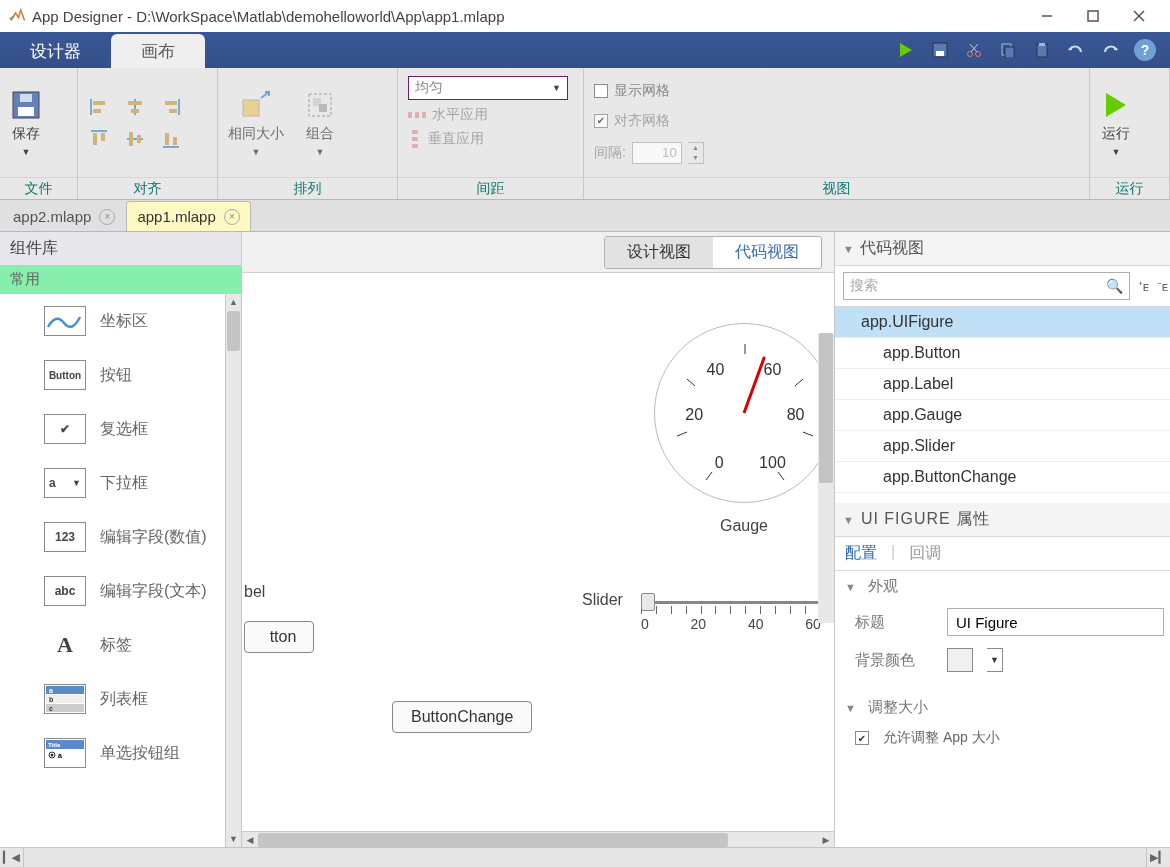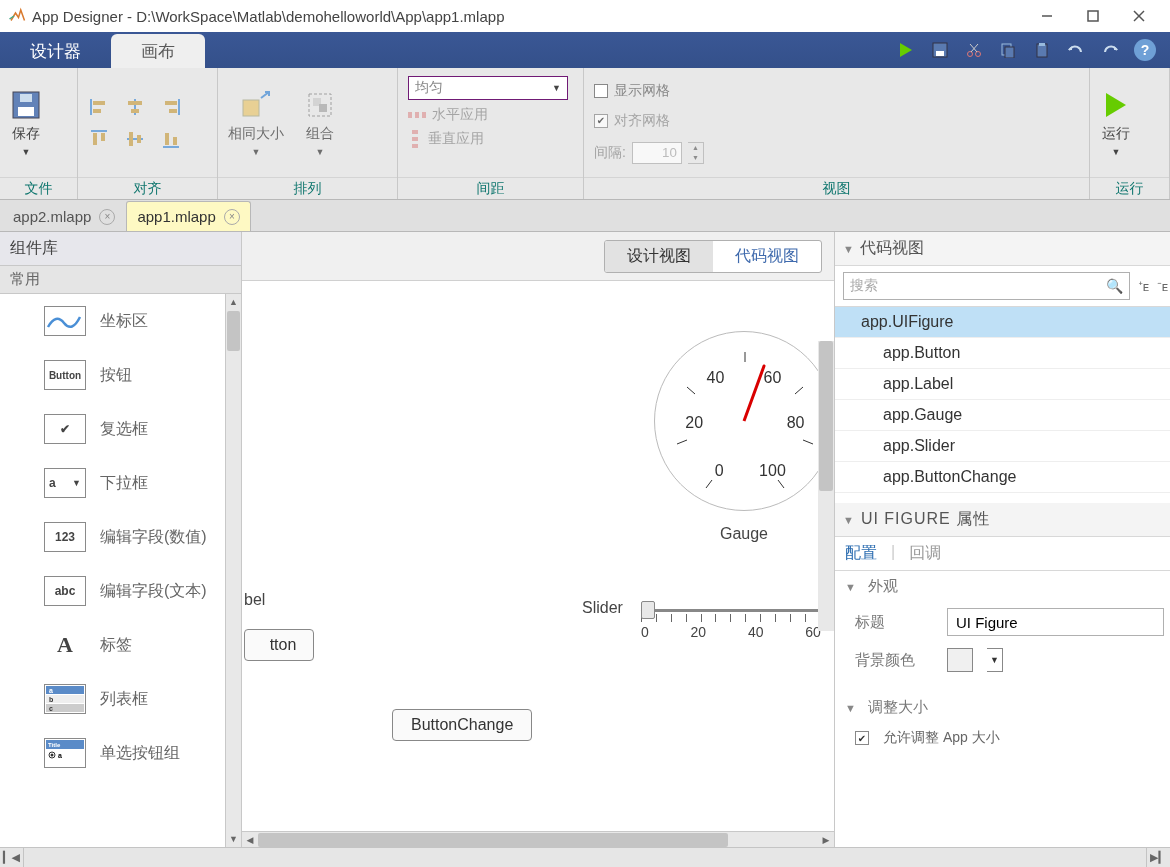--- a/index.html
+++ b/index.html
@@ -63,7 +63,7 @@
 
 
 .canvas-wrap { flex: 1; display: flex; flex-direction: column; background: #f0f0f0; position: relative; }
-.canvas-tabs { height: 48px; display: flex; align-items: center; justify-content: flex-end; padding: 8px 12px; background: #f0f0f0; }
+.canvas-tabs { height: 40px; display: flex; align-items: center; justify-content: flex-end; padding: 8px 12px; background: #f0f0f0; }
 .seg { display: flex; border: 1px solid #b0b0b0; border-radius: 3px; overflow: hidden; background: #fff; }
 .seg-btn { padding: 5px 22px; font-size: 16px; color: #3f6aad; cursor: pointer; }
 .seg-btn.active { background: #e2e2e2; color: #333; }

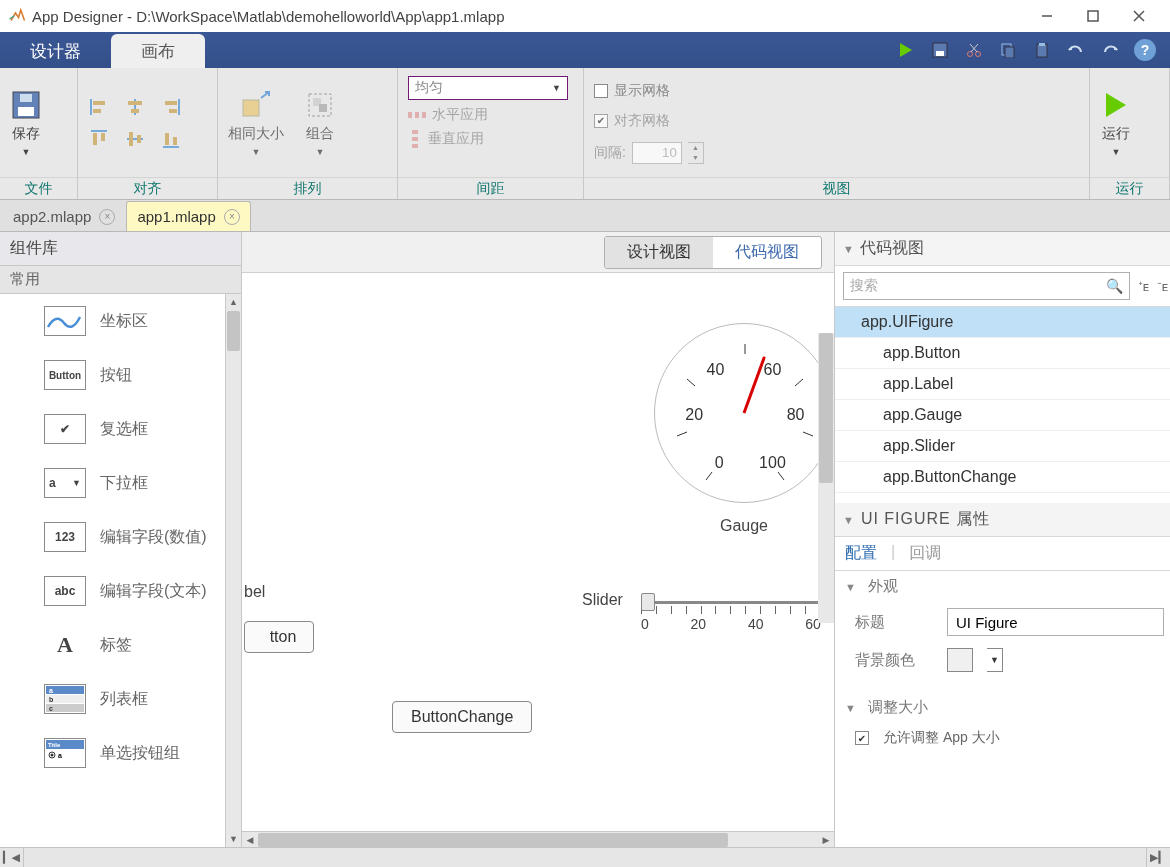--- a/index.html
+++ b/index.html
@@ -52,7 +52,7 @@
 
 
 .comp-lib { width: 242px; display: flex; flex-direction: column; border-right: 1px solid #c8c8c8; background: #fff; position: relative; }
-.comp-section { background: #e5e5e5; padding: 4px 10px; color: #666; font-size: 15px; border-bottom: 1px solid #c8c8c8; }
+.comp-section { background: #86efac; padding: 4px 10px; color: #666; font-size: 15px; border-bottom: 1px solid #c8c8c8; }
 .comp-list { flex: 1; overflow: hidden; display: flex; }
 .comp-items { flex: 1; }
 .comp-item { display: flex; align-items: center; gap: 14px; padding: 12px 10px; font-size: 16px; color: #666; cursor: pointer; margin-left: 34px; }

